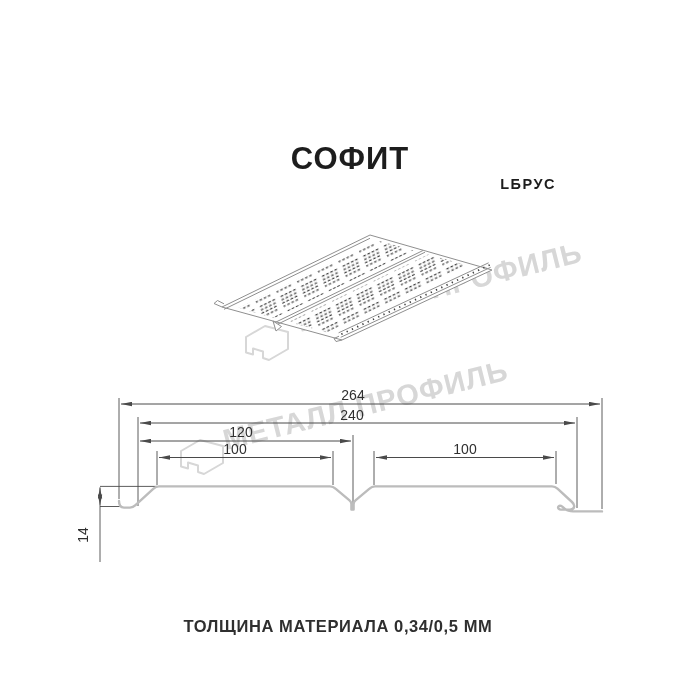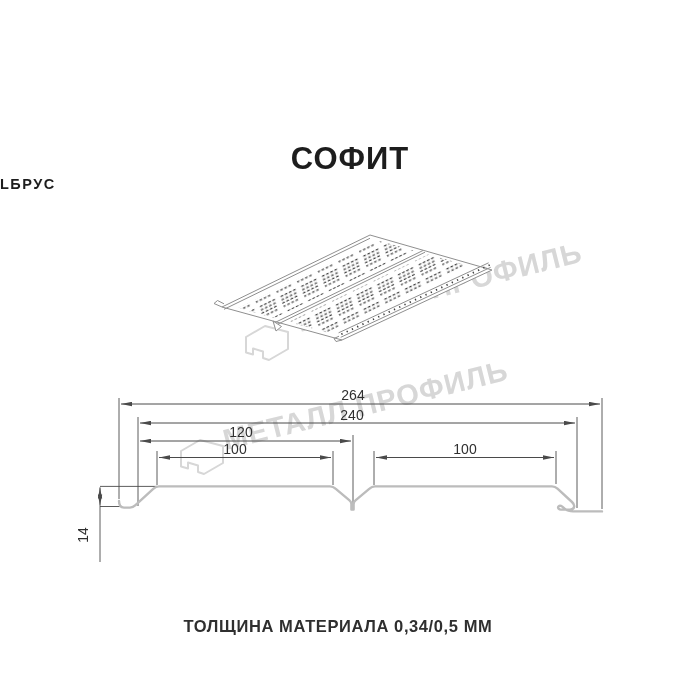--- a/index.html
+++ b/index.html
@@ -14,7 +14,7 @@
     font-size:31px;font-weight:800;letter-spacing:1px;color:var(--ink);
   }
   .subtitle{
-    position:absolute;left:0;top:136px;width:556px;text-align:left;
+    position:absolute;left:0;top:136px;width:556px;text-align:right;
     font-size:14.5px;font-weight:700;letter-spacing:1.5px;color:var(--ink);
   }
   .footer-note{

